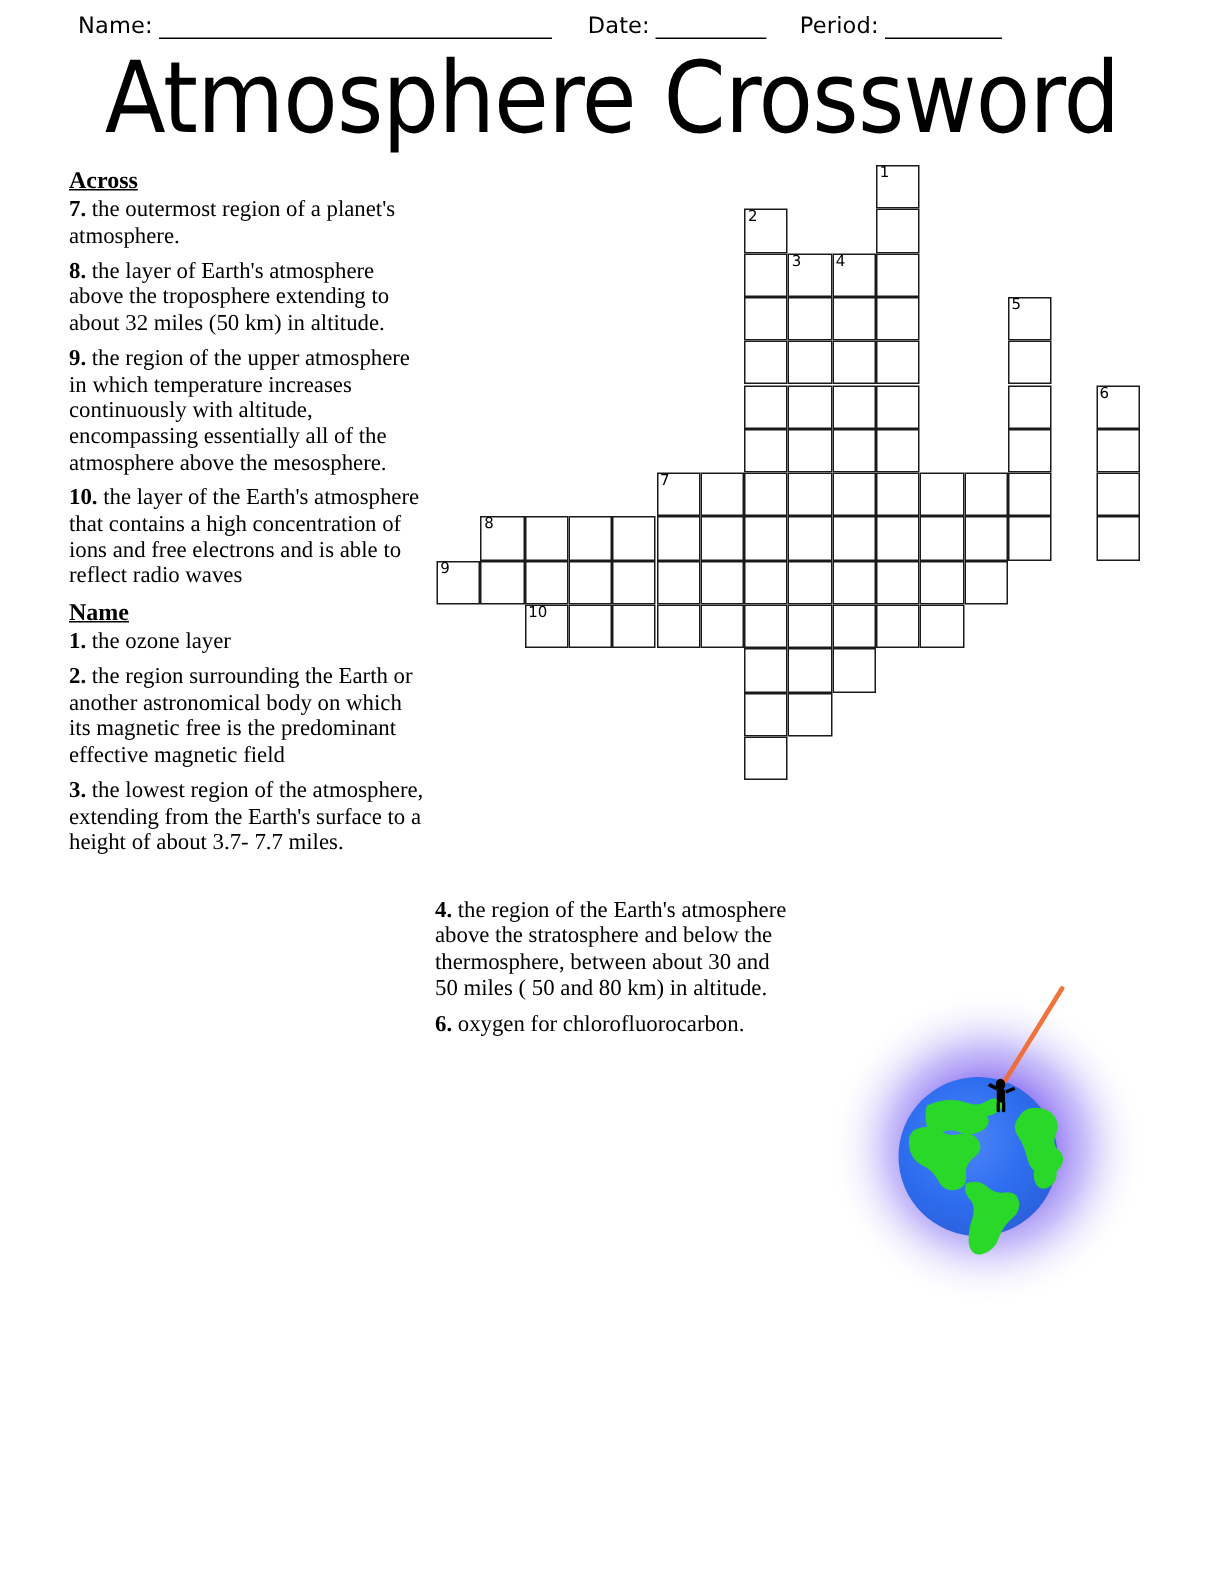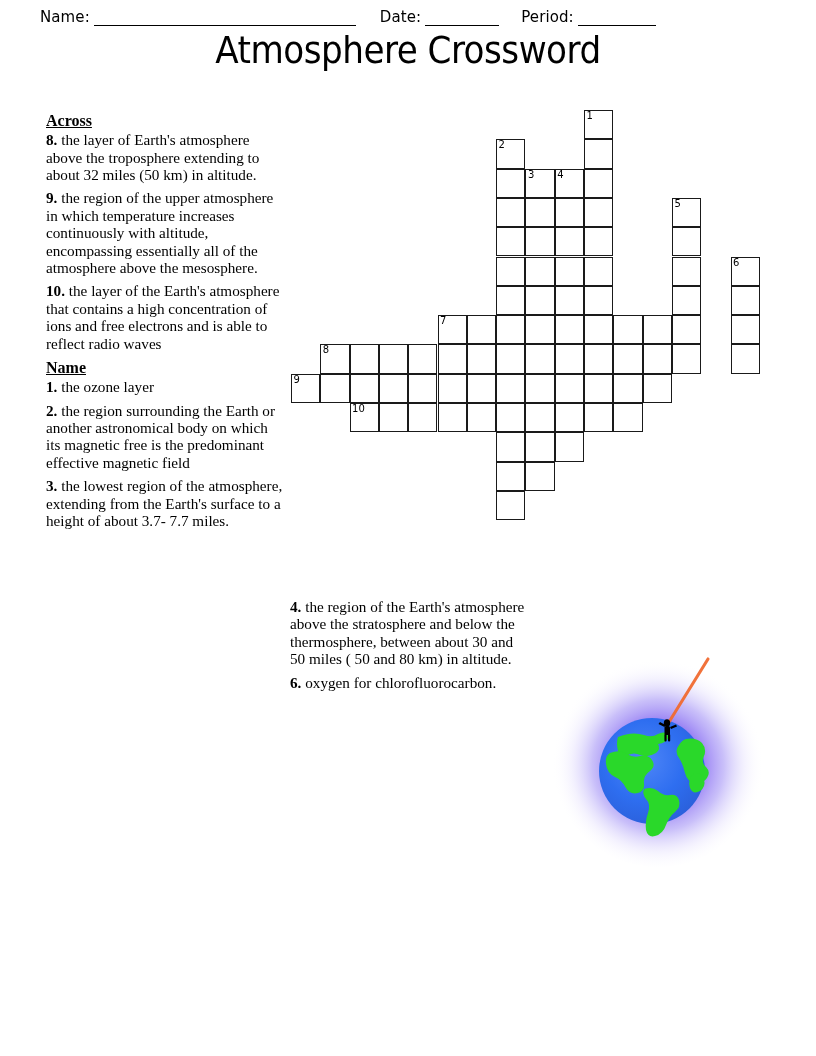--- a/index.html
+++ b/index.html
@@ -29,7 +29,7 @@
     font-size: 15px;
     letter-spacing: 0.1px;
   }
-  .hdr-name-label { margin-left: 40px; }
+  .hdr-name-label { margin-left: 52px; }
   .rule {
     display: inline-block;
     border-bottom: 1.5px solid #000;

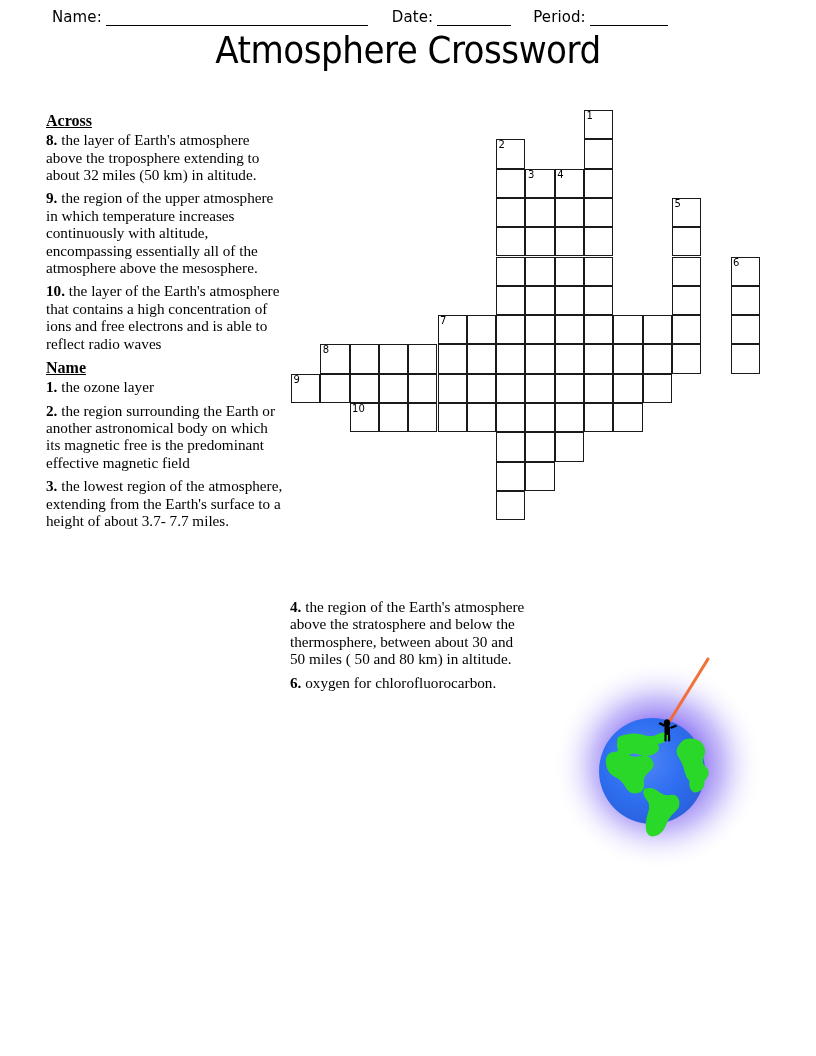--- a/index.html
+++ b/index.html
@@ -50,7 +50,7 @@
     left: 0;
     width: 816px;
     text-align: center;
-    font-size: 38px;
+    font-size: 66px;
     font-weight: 400;
     font-family: "DejaVu Sans Condensed", "DejaVu Sans", sans-serif;
     letter-spacing: -0.5px;

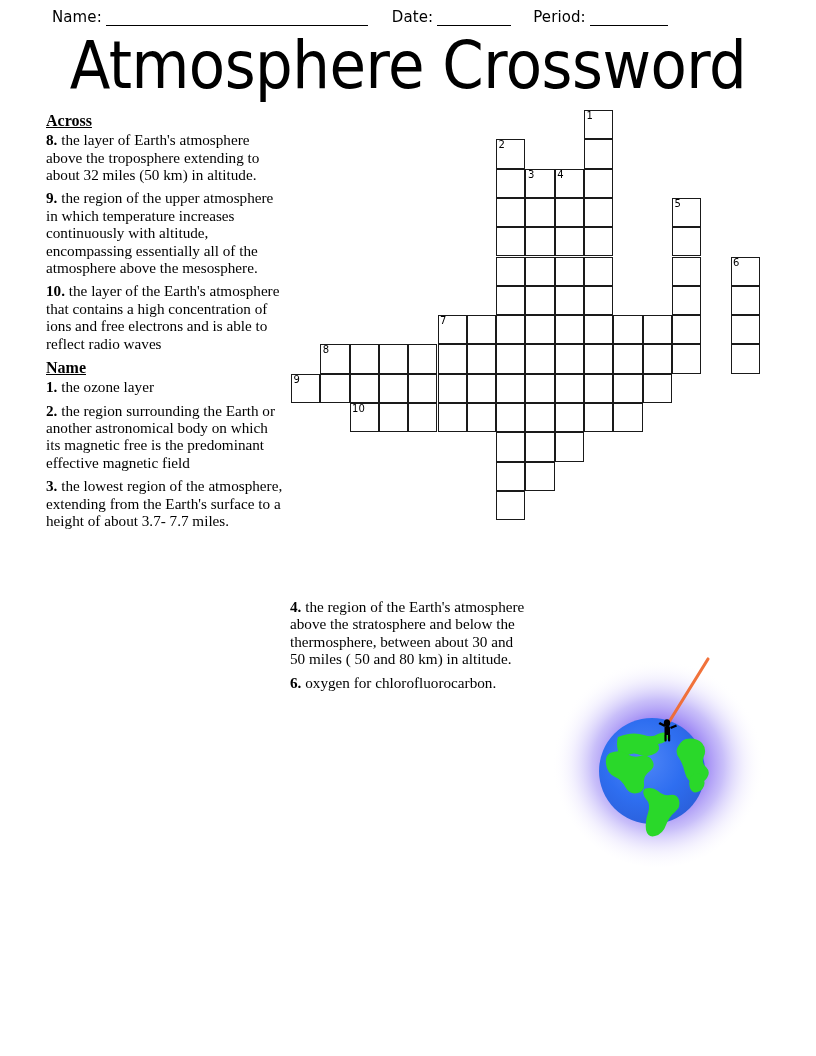--- a/index.html
+++ b/index.html
@@ -133,6 +133,7 @@
 <div class="clue-col" id="col-left">
   <div class="section-head">Across</div>
   <div id="across-list">
+      <div class="clue"><span class="num">7.</span><span> the outermost region of a planet's atmosphere.</span></div>
       <div class="clue"><span class="num">8.</span><span> the layer of Earth's atmosphere above the troposphere extending to about 32 miles (50 km) in altitude.</span></div>
       <div class="clue"><span class="num">9.</span><span> the region of the upper atmosphere in which temperature increases continuously with altitude, encompassing essentially all of the atmosphere above the mesosphere.</span></div>
       <div class="clue"><span class="num">10.</span><span> the layer of the Earth's atmosphere that contains a high concentration of ions and free electrons and is able to reflect radio waves</span></div>

